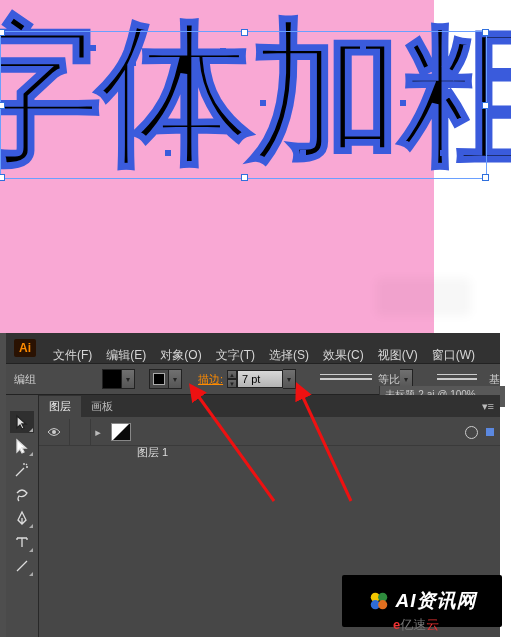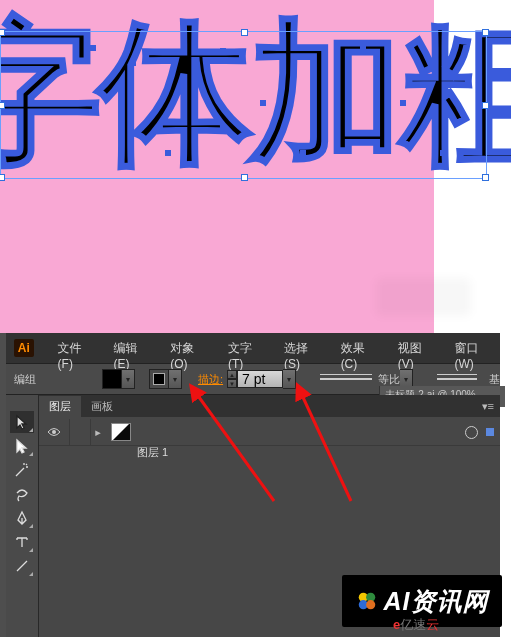--- a/index.html
+++ b/index.html
@@ -17,7 +17,7 @@
   
   .app-wrap{position:absolute;left:0;top:333px;width:500px;height:304px;background:#4e4e4e;}
   .app-inner{position:absolute;left:6px;top:0;width:494px;height:304px;background:#323232;}
-  .menu-bar{height:30px;background:#323232;display:flex;align-items:center;font-size:12px;color:#d7d7d7;gap:7px;}
+  .menu-bar{height:30px;background:#323232;display:flex;align-items:center;font-size:12px;color:#d7d7d7;}
   .ai-logo{width:22px;height:18px;margin:0 10px 0 8px;background:#2a1202;color:#ff8b00;font-weight:bold;font-size:12px;display:flex;align-items:center;justify-content:center;border-radius:2px;}
   .menu-item{padding:0 7px;cursor:default;margin-top:14px;}
   .ctrl-bar{height:30px;background:#4a4a4a;border-top:1px solid #222;border-bottom:1px solid #222;display:flex;align-items:center;font-size:11px;color:#ccc;padding-left:8px;}

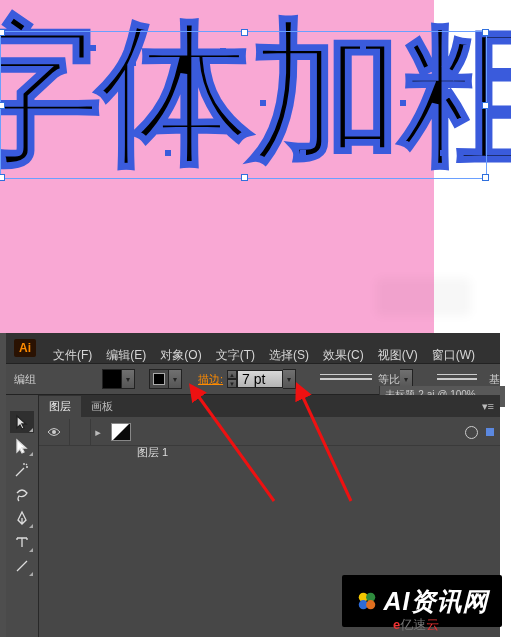--- a/index.html
+++ b/index.html
@@ -29,7 +29,7 @@
   .stroke-label{margin-left:16px;color:#ff8b00;text-decoration:underline;}
   .spin{width:10px;height:18px;margin-left:4px;display:flex;flex-direction:column;}
   .spin div{flex:1;border:1px solid #222;background:linear-gradient(#6a6a6a,#555);font-size:6px;color:#222;display:flex;align-items:center;justify-content:center;}
-  .pt-field{width:40px;height:16px;border:1px solid #222;background:linear-gradient(#d8d8d8,#b4b4b4);color:#000;font-size:14px;line-height:16px;text-align:left;padding-left:4px;margin: -1px 0 0 0;}
+  .pt-field{width:40px;height:16px;border:1px solid #222;background:linear-gradient(#d8d8d8,#b4b4b4);color:#000;font-size:11px;line-height:16px;text-align:left;padding-left:4px;margin: -1px 0 0 0;}
   .var-line{width:52px;height:10px;margin-left:24px;position:relative;}
   .var-line:before{content:"";position:absolute;left:0;right:0;top:4px;height:2px;background:linear-gradient(90deg,#ccc,#ccc);}
   .var-line:after{content:"";position:absolute;left:0;top:0;border-top:5px solid transparent;border-bottom:5px solid transparent;}

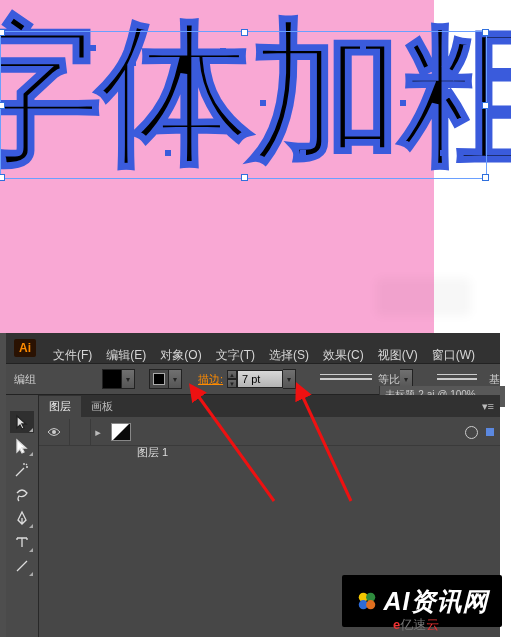--- a/index.html
+++ b/index.html
@@ -62,7 +62,7 @@
   
   .wm-box{position:absolute;left:342px;top:575px;width:160px;height:52px;background:#000;border-radius:2px;display:flex;align-items:center;justify-content:center;}
   .wm-flower{width:22px;height:22px;margin-right:6px;}
-  .wm-text{font-size:25px;font-weight:bold;font-style:italic;color:#fff;letter-spacing:1px;}
+  .wm-text{font-size:19px;font-weight:bold;font-style:italic;color:#fff;letter-spacing:1px;}
   .wm2{position:absolute;left:393px;top:616px;font-size:13px;color:#777;}
   .wm2 b{color:#e33;}
   

